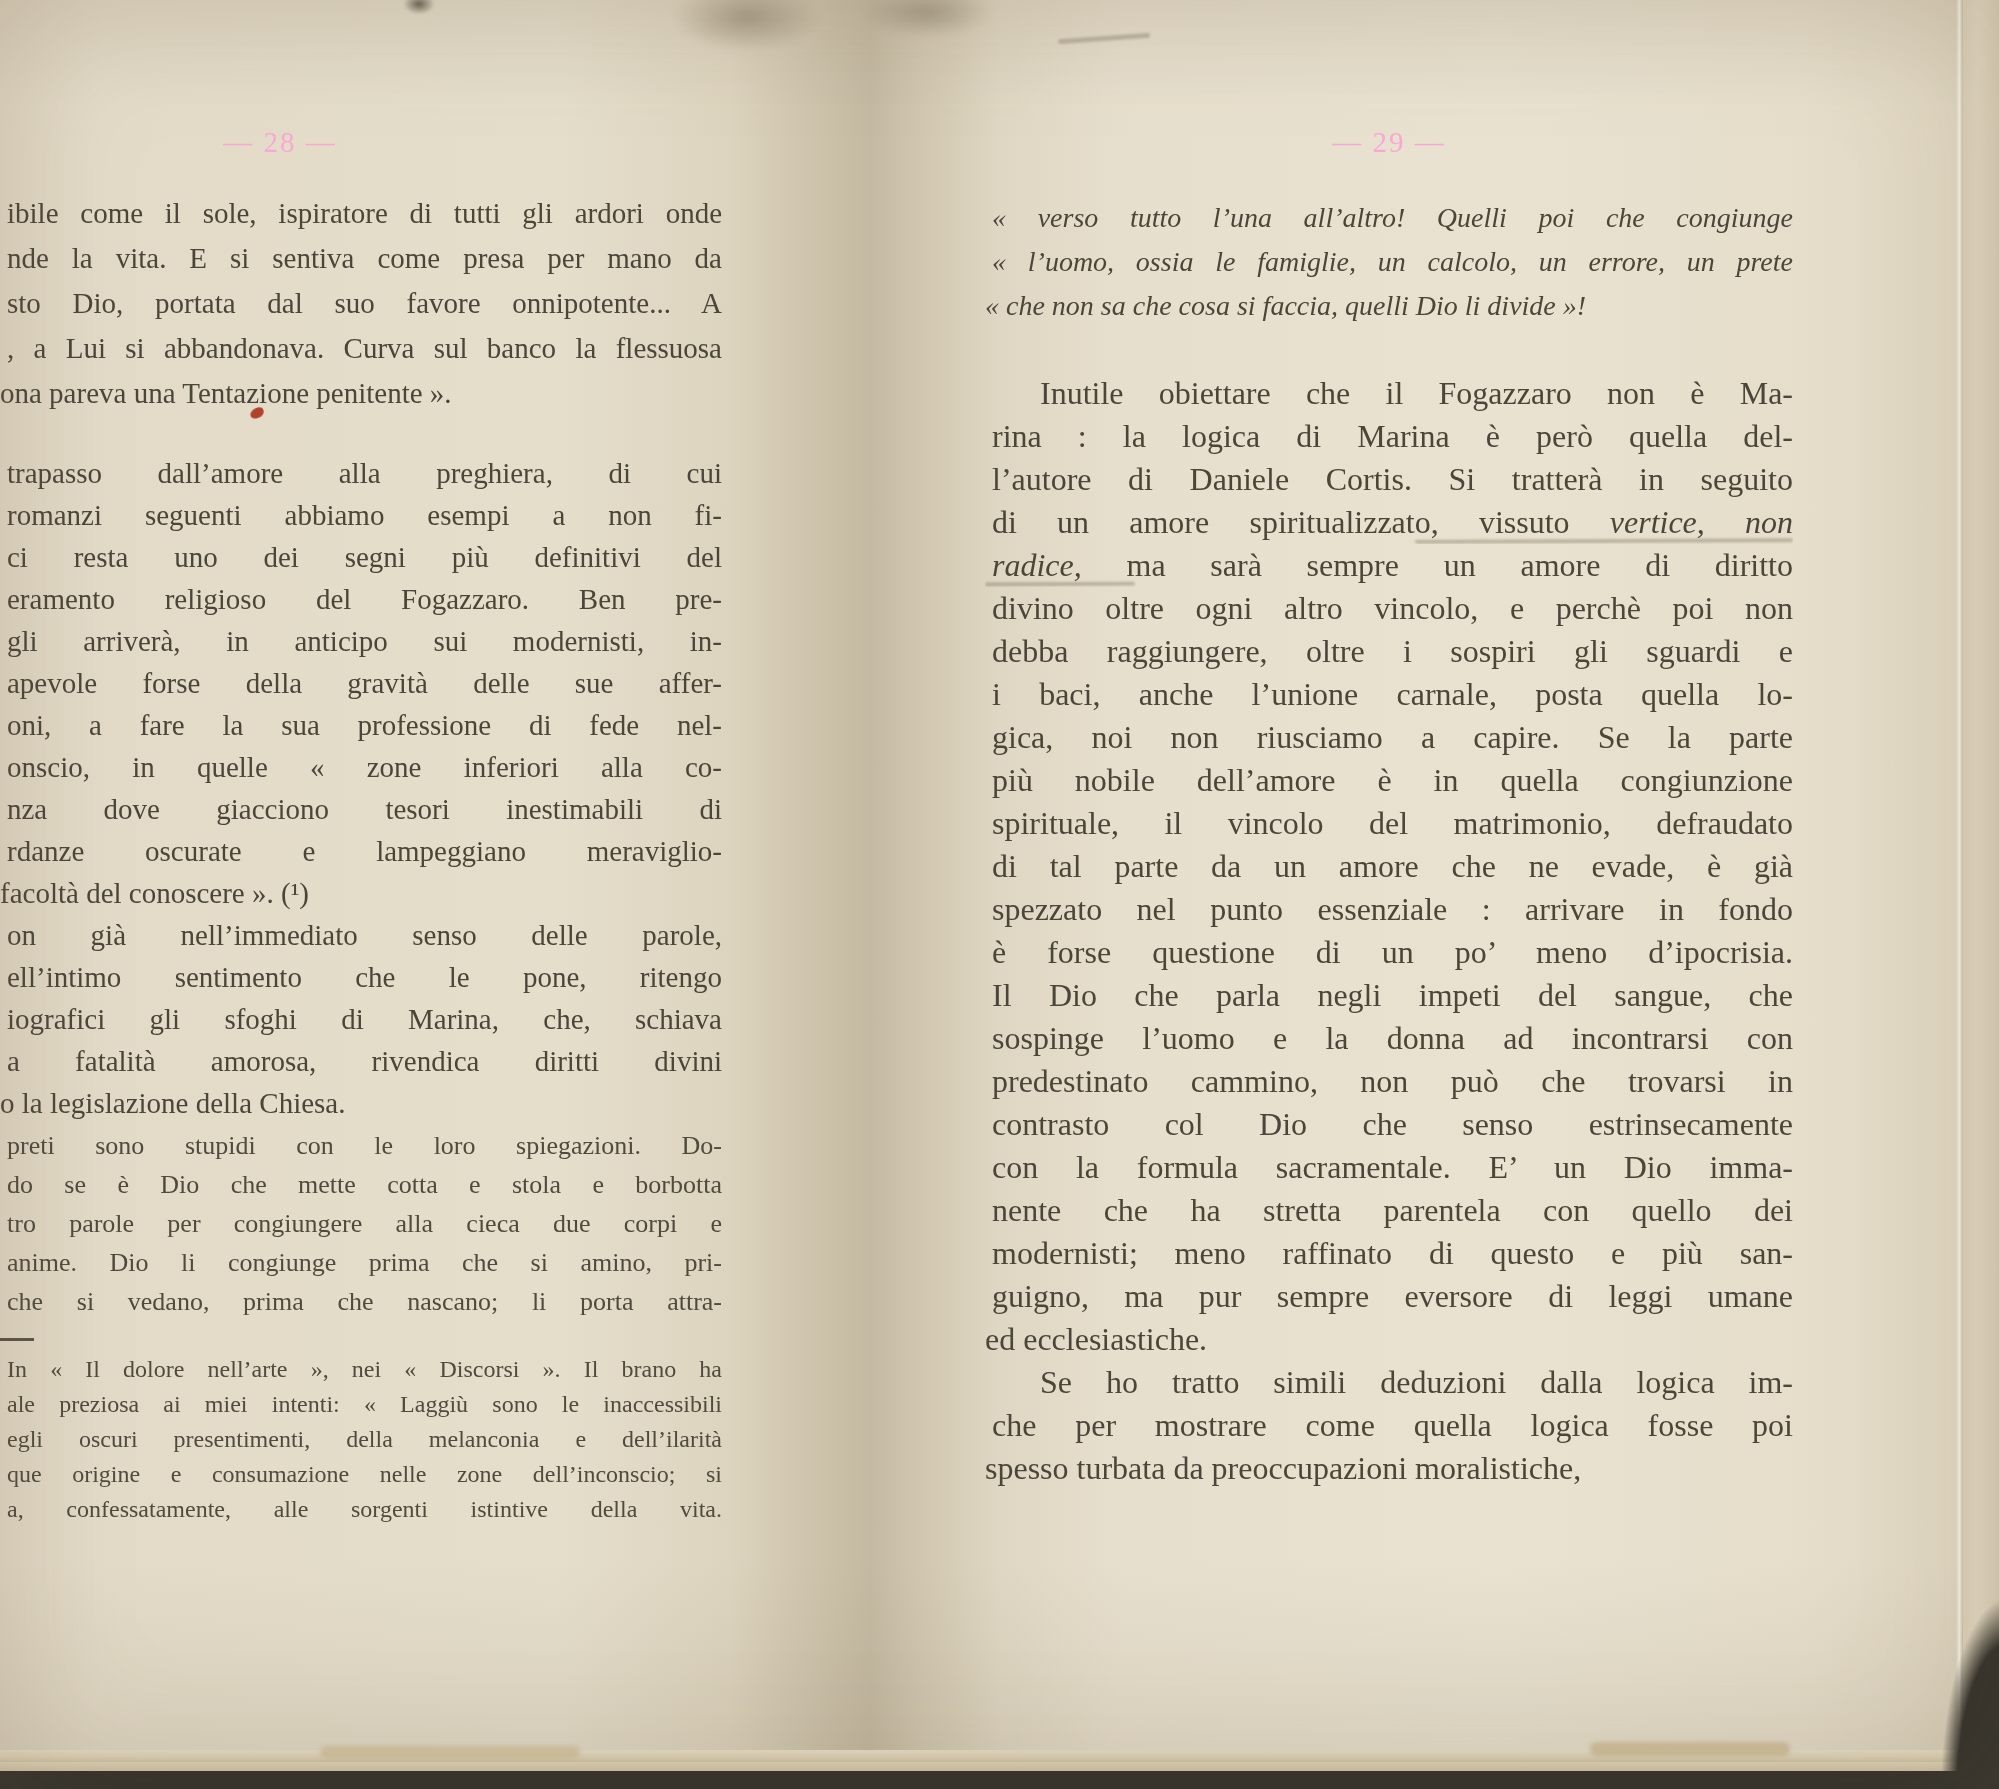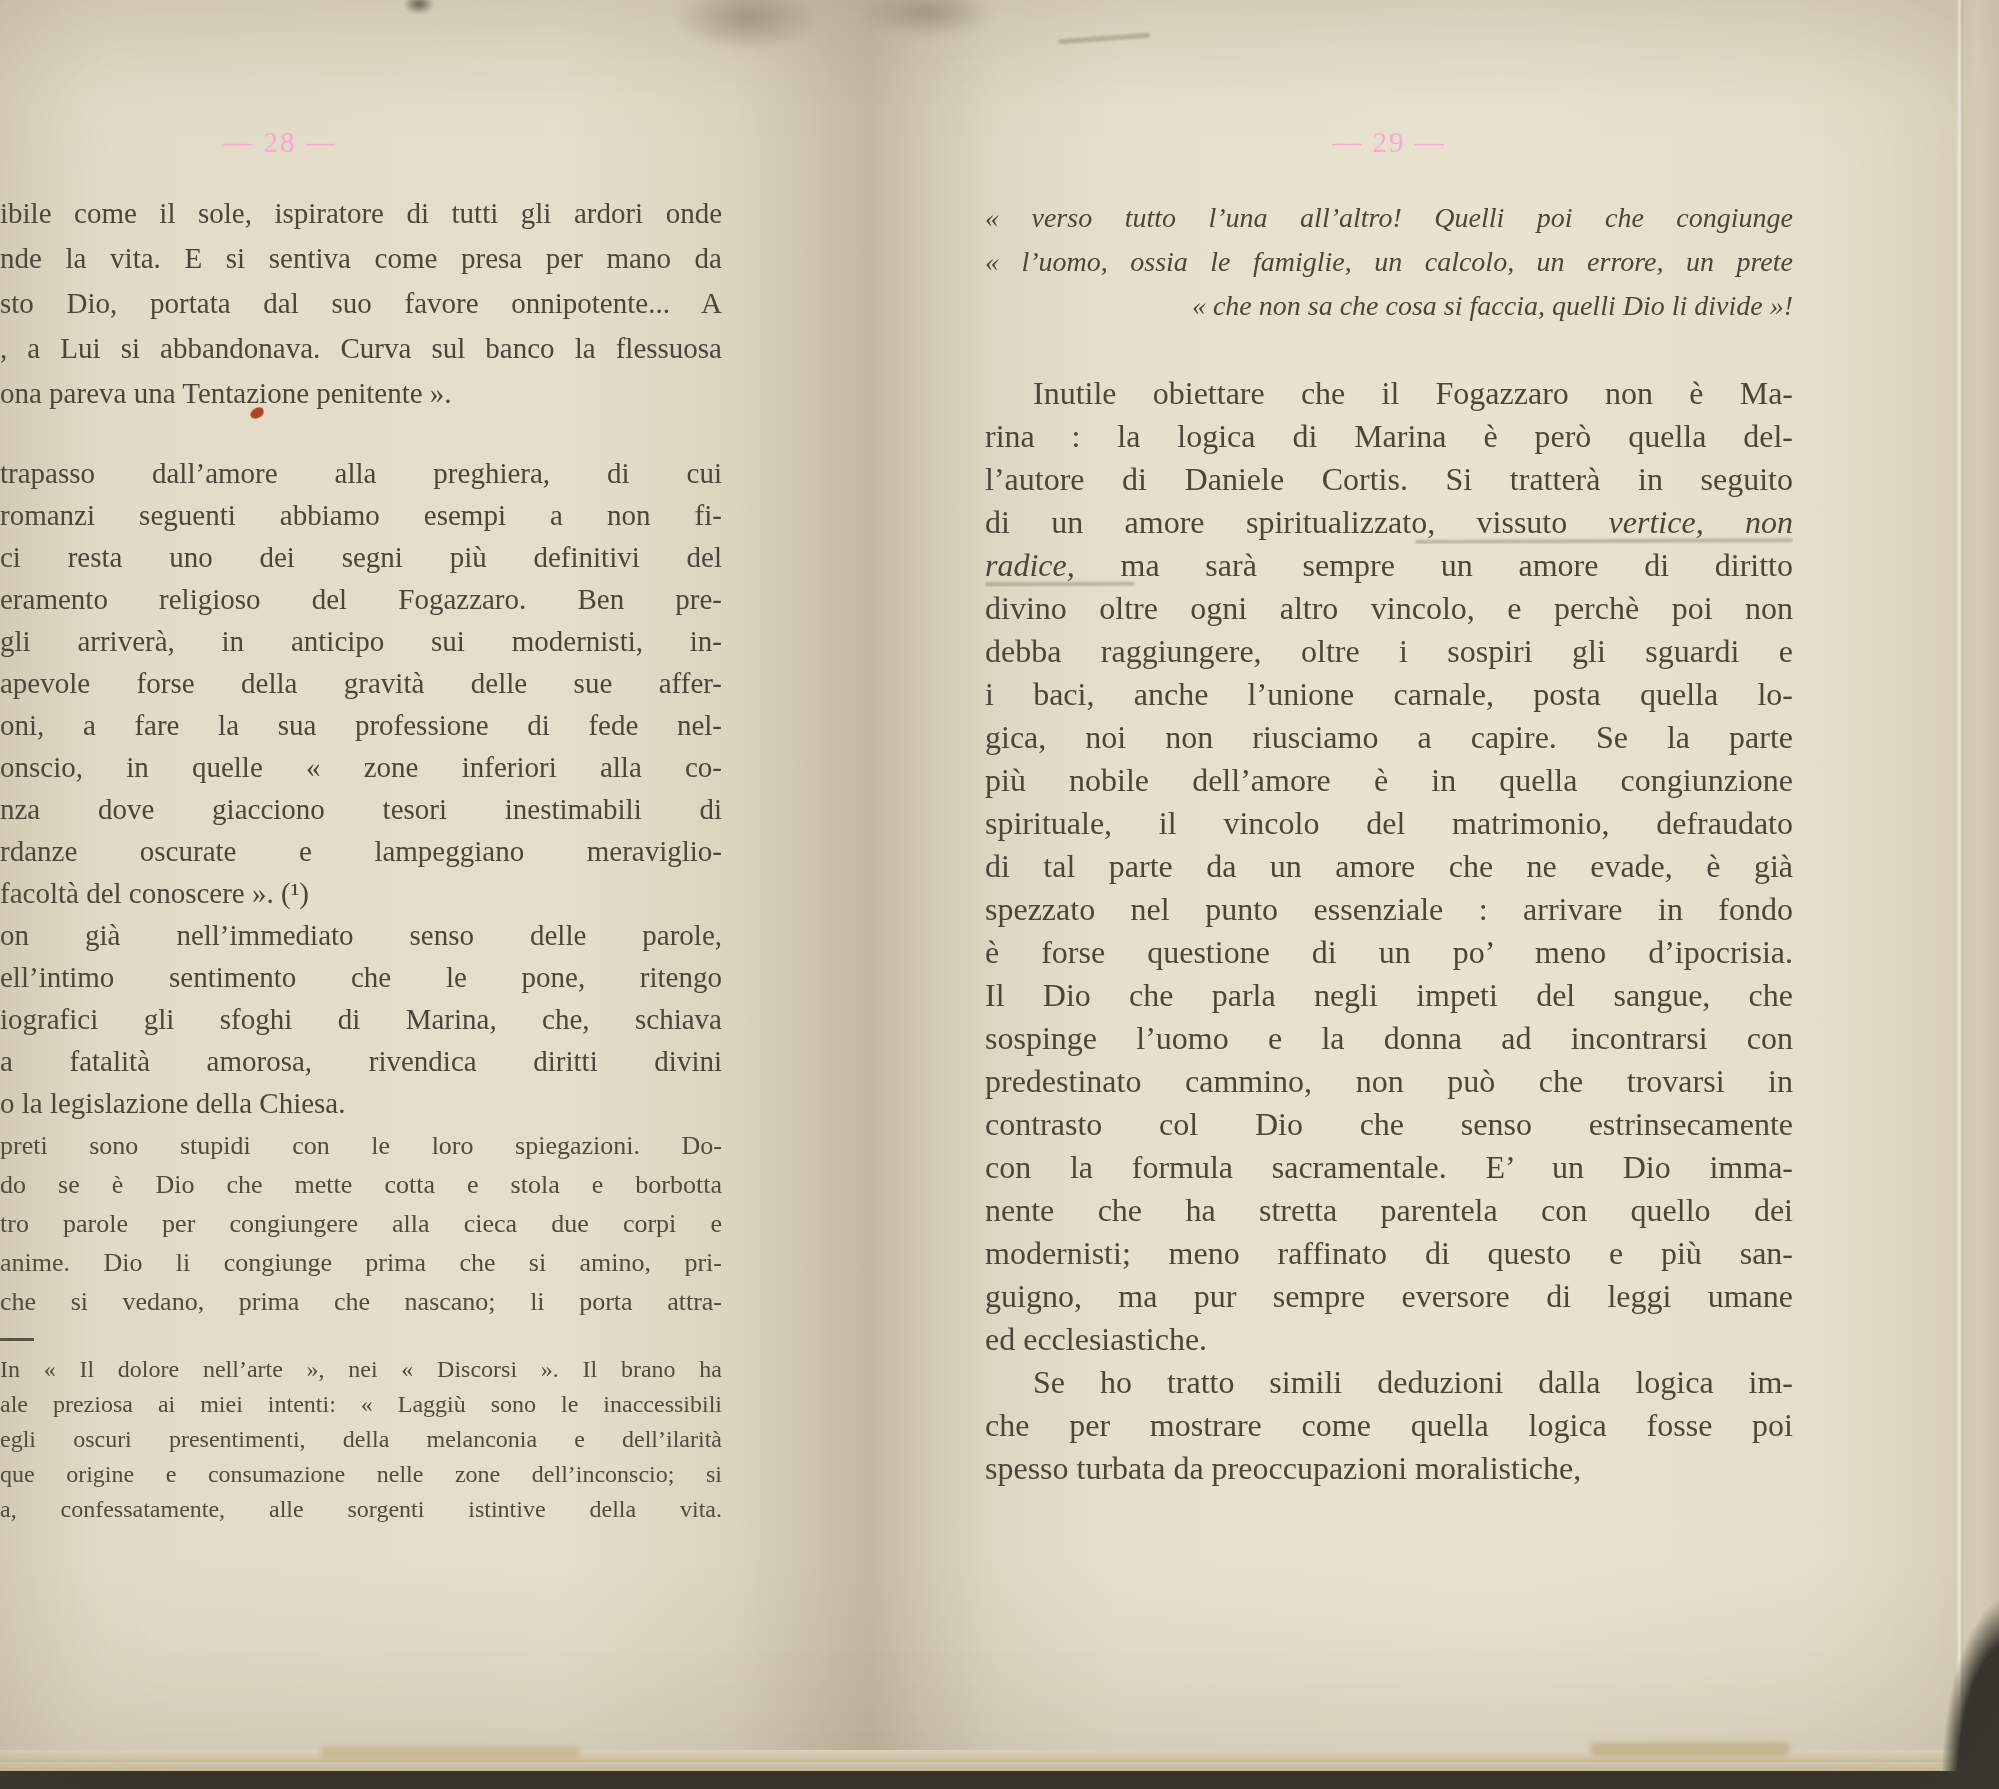--- a/index.html
+++ b/index.html
@@ -58,7 +58,7 @@
 
   .block{position:absolute;left:0;width:100%;}
   .ln{position:relative;overflow:hidden;}
-  .j{text-align:justify;text-align-last:justify;text-justify:inter-word;}
+  .j{text-align:justify;text-align-last:justify;text-justify:inter-word;padding-left:7px;}
   em{font-style:italic;}
 
   

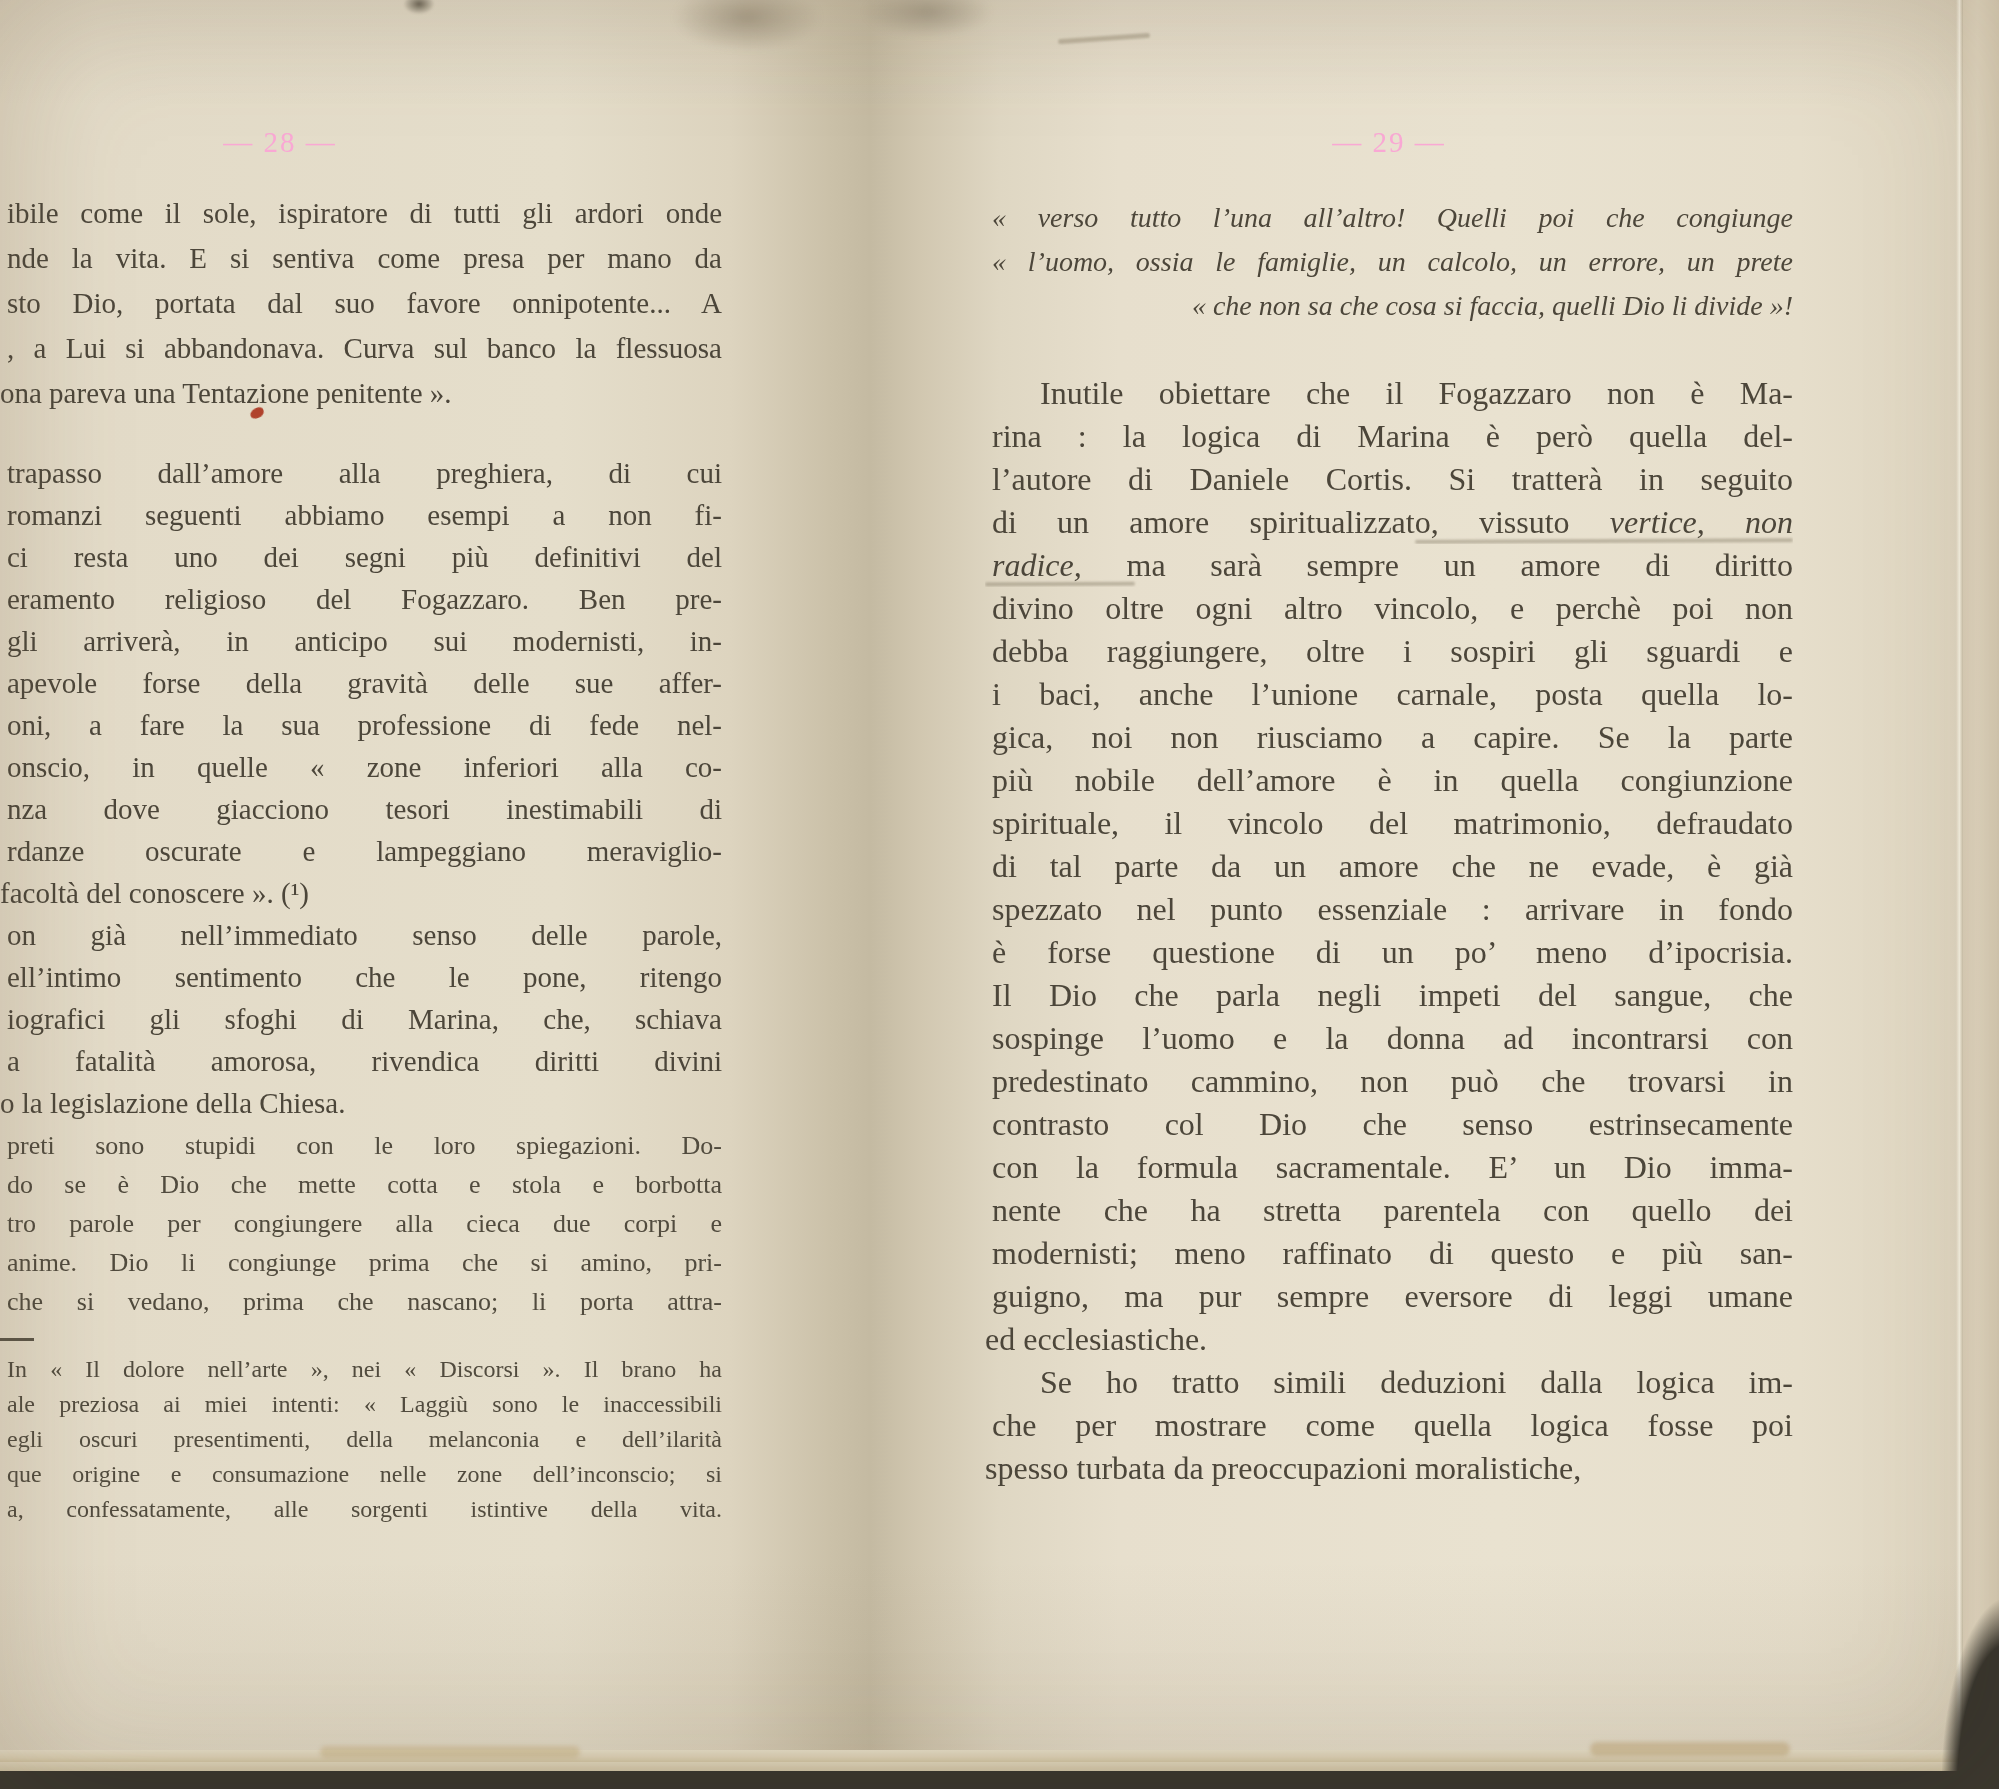--- a/index.html
+++ b/index.html
@@ -70,7 +70,7 @@
   .pl-fn{top:1352px;font-size:24px;color:#514b3e;} .pl-fn .ln{height:35px;line-height:35px;}
 
   
-  .pr-q {top:196px;font-size:28px;font-style:italic;}  .pr-q .ln{height:44px;line-height:44px;text-align:right;}
+  .pr-q {top:196px;font-size:28px;font-style:italic;}  .pr-q .ln{height:44px;line-height:44px;}
   .pr-p1{top:372px;font-size:32px;}  .pr-p1 .ln{height:43px;line-height:43px;}
   .pr-p2{top:1361px;font-size:32px;} .pr-p2 .ln{height:43px;line-height:43px;}
   .indent{text-indent:48px;}

